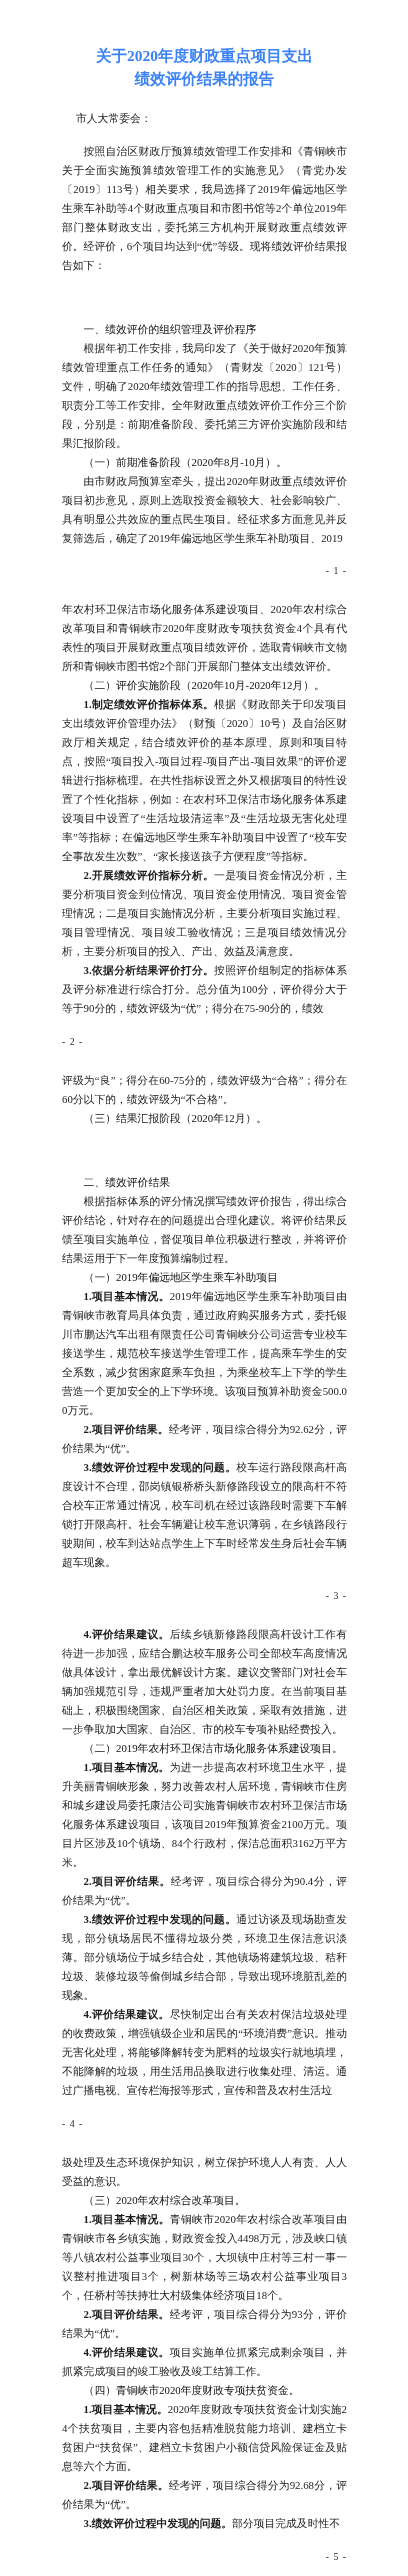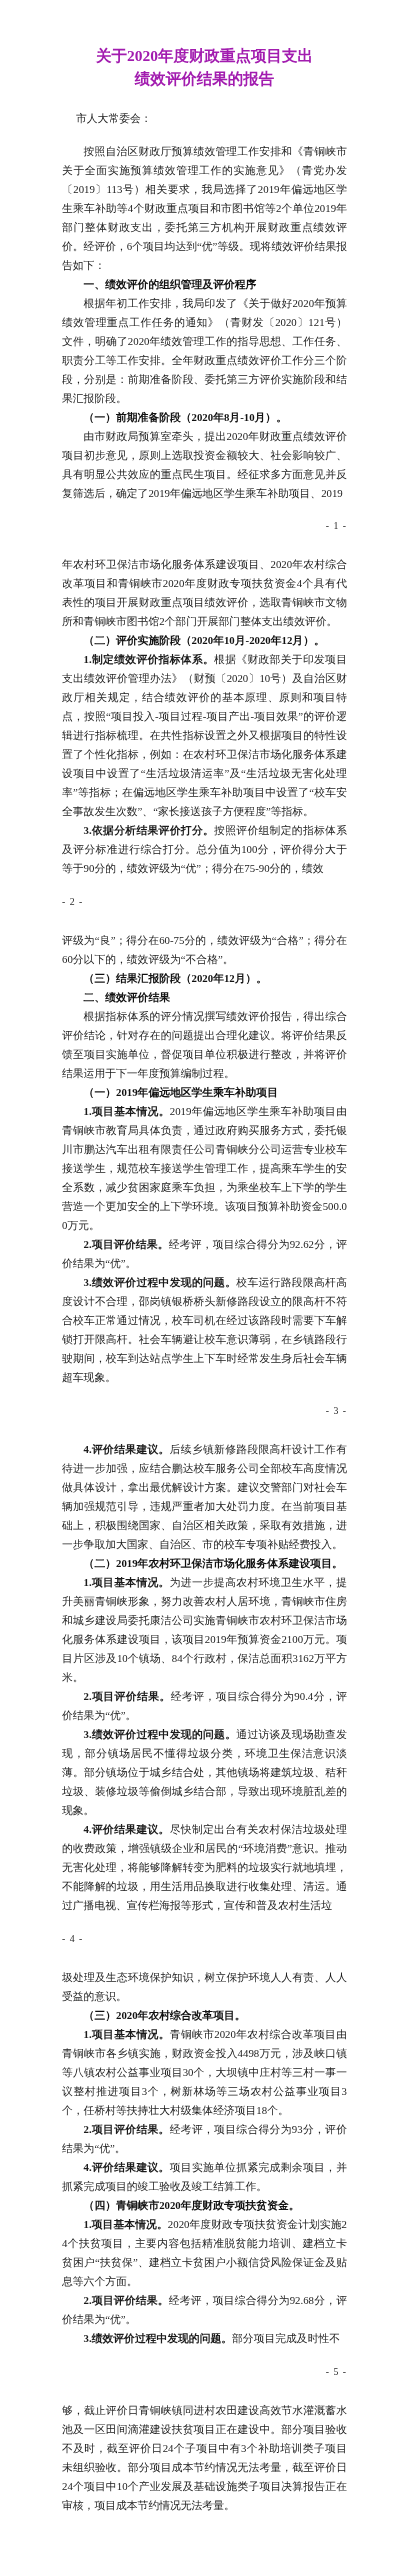--- a/index.html
+++ b/index.html
@@ -26,7 +26,7 @@
     text-align: center;
     white-space: pre-line;
     margin: 44px 0 18.5px 0;
-    color: #a21caf;
+    color: #3b82f6;
   }
   .salutation {
     margin: 14px;

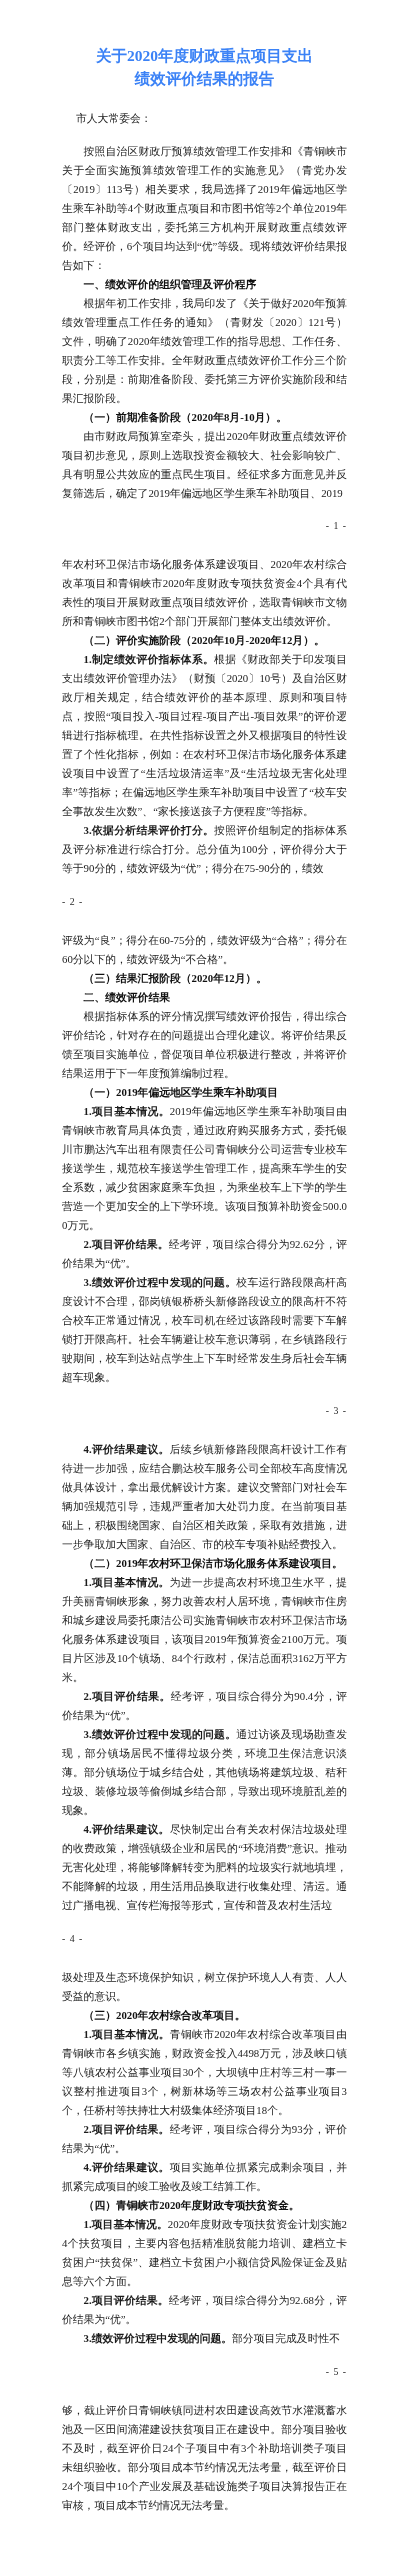--- a/index.html
+++ b/index.html
@@ -39,9 +39,10 @@
   }
   .indent { text-indent: 2em; }
   .h1 {
-    font-weight: bold;
+    font-weight: normal;
     text-indent: 2em;
     color: #111;
+    margin-top: 45px;
   }
   .h2 {
     font-weight: bold;

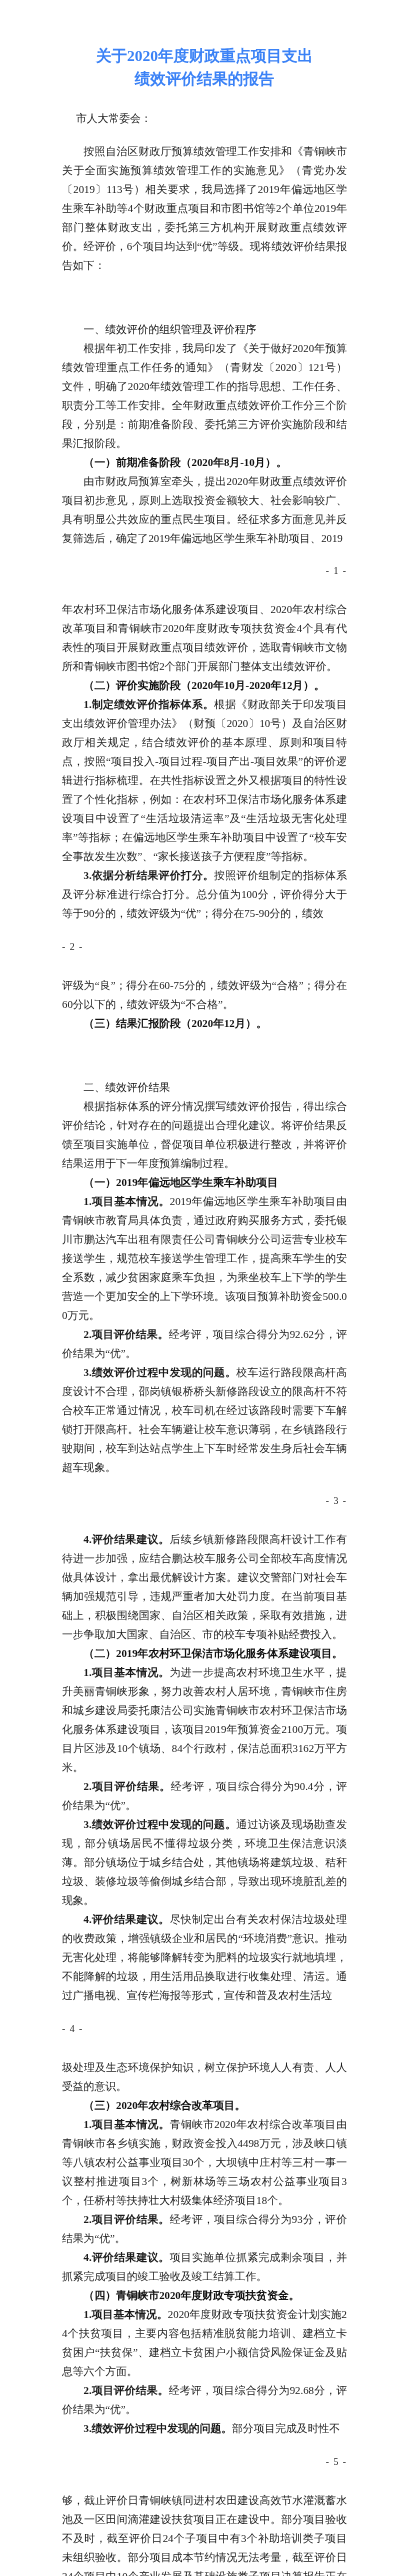--- a/index.html
+++ b/index.html
@@ -45,7 +45,7 @@
     margin-top: 45px;
   }
   .h2 {
-    font-weight: bold;
+    font-weight: normal;
     text-indent: 2em;
     color: #111;
   }

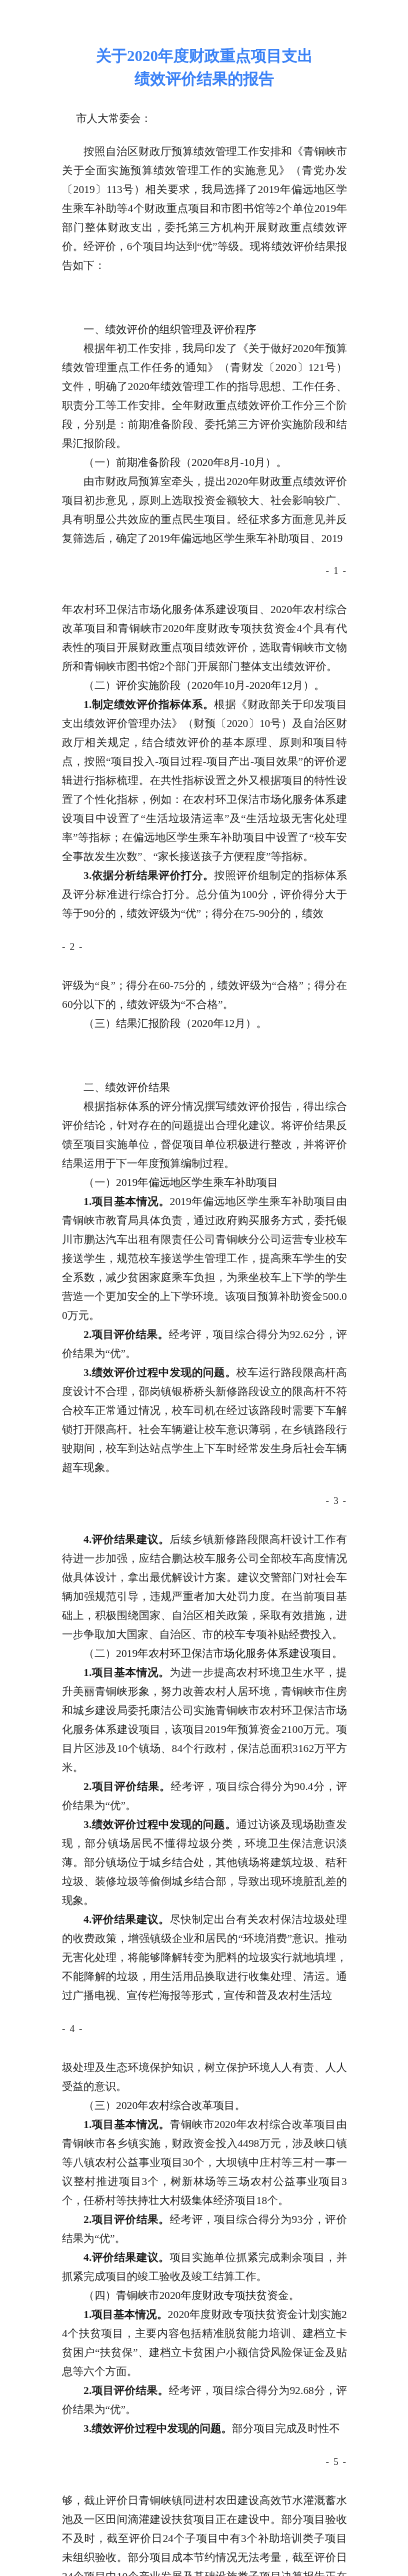--- a/index.html
+++ b/index.html
@@ -77,6 +77,7 @@
       <div class="para">年农村环卫保洁市场化服务体系建设项目、2020年农村综合改革项目和青铜峡市2020年度财政专项扶贫资金4个具有代表性的项目开展财政重点项目绩效评价，选取青铜峡市文物所和青铜峡市图书馆2个部门开展部门整体支出绩效评价。</div>
       <div class="para h2">（二）评价实施阶段（2020年10月-2020年12月）。</div>
       <div class="para indent"><span class="lead">1.制定绩效评价指标体系。</span><span>根据《财政部关于印发项目支出绩效评价管理办法》（财预〔2020〕10号）及自治区财政厅相关规定，结合绩效评价的基本原理、原则和项目特点，按照“项目投入-项目过程-项目产出-项目效果”的评价逻辑进行指标梳理。在共性指标设置之外又根据项目的特性设置了个性化指标，例如：在农村环卫保洁市场化服务体系建设项目中设置了“生活垃圾清运率”及“生活垃圾无害化处理率”等指标；在偏远地区学生乘车补助项目中设置了“校车安全事故发生次数”、“家长接送孩子方便程度”等指标。</span></div>
+      <div class="para indent"><span class="lead">2.开展绩效评价指标分析。</span><span>一是项目资金情况分析，主要分析项目资金到位情况、项目资金使用情况、项目资金管理情况；二是项目实施情况分析，主要分析项目实施过程、项目管理情况、项目竣工验收情况；三是项目绩效情况分析，主要分析项目的投入、产出、效益及满意度。</span></div>
       <div class="para indent"><span class="lead">3.依据分析结果评价打分。</span><span>按照评价组制定的指标体系及评分标准进行综合打分。总分值为100分，评价得分大于等于90分的，绩效评级为“优”；得分在75-90分的，绩效</span></div>
       <div class="pagenum left">- 2 -</div>
       <div class="para">评级为“良”；得分在60-75分的，绩效评级为“合格”；得分在60分以下的，绩效评级为“不合格”。</div>

